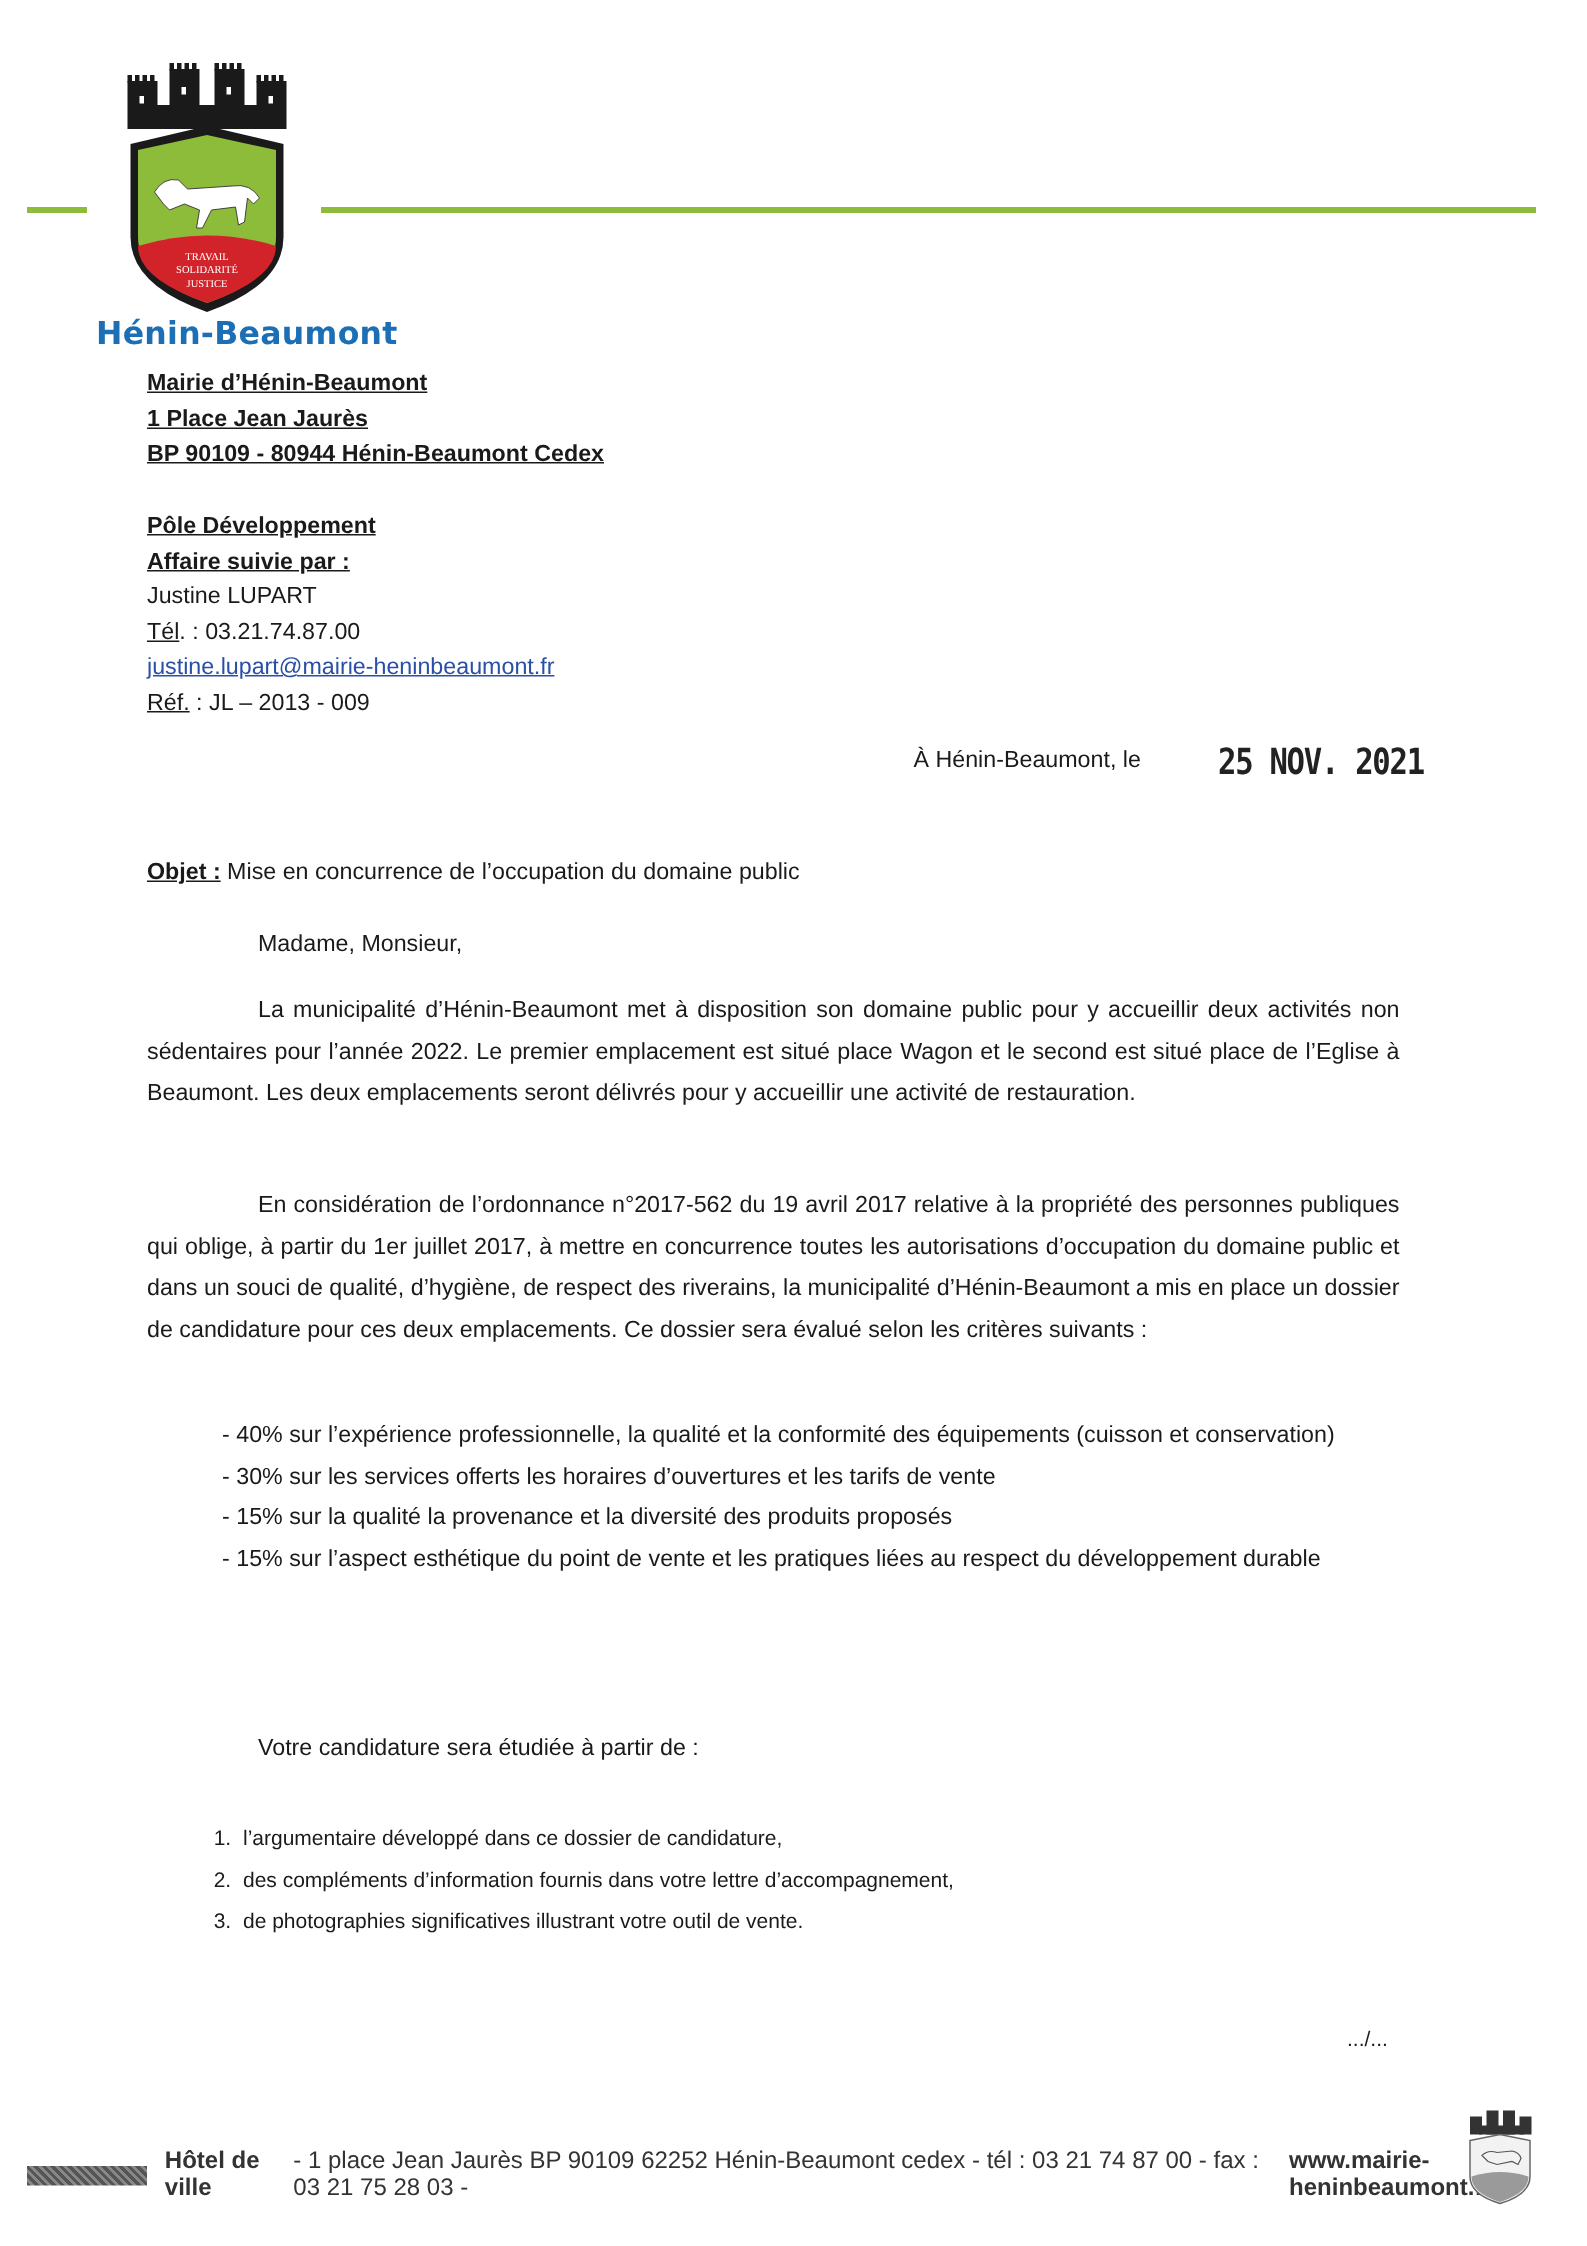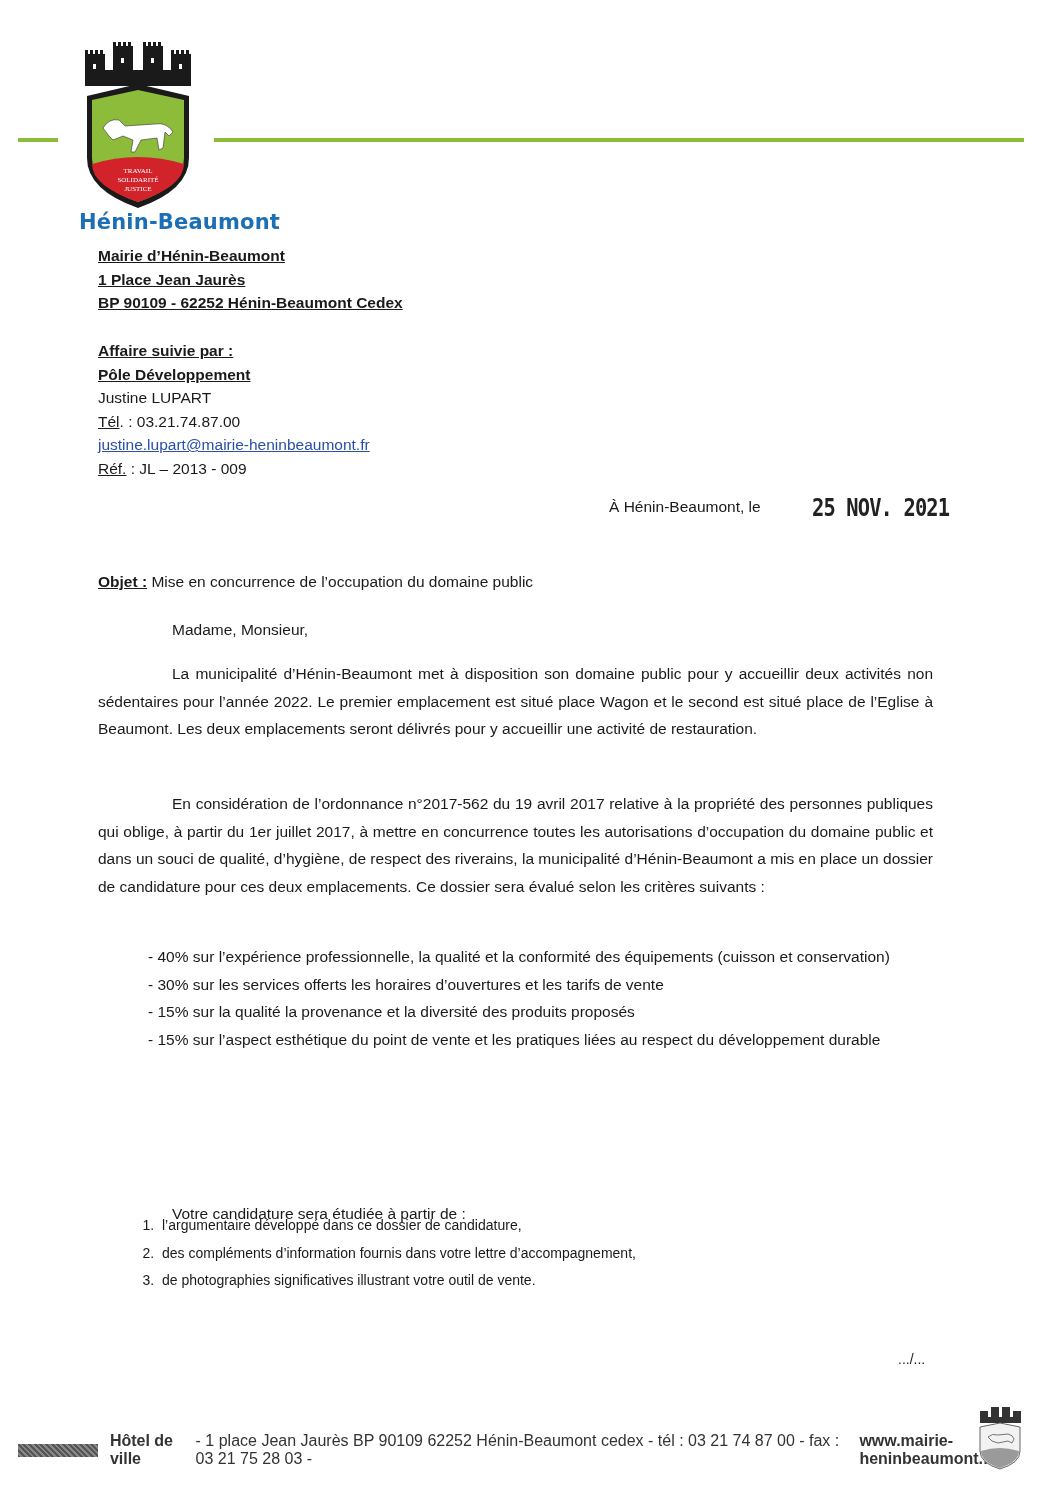--- a/index.html
+++ b/index.html
@@ -7,7 +7,7 @@
          font-family: "Liberation Sans", "DejaVu Sans", sans-serif; color: #1a1a1a; }
   .rule { position: absolute; height: 4px; background: #8dbb3a; }
   .crest { position: absolute; left: 83px; top: 40px; width: 110px; height: 170px; }
-  .brand { position: absolute; left: 79px; top: 210px; font-size: 21px; font-weight: bold;
+  .brand { position: absolute; left: 64px; top: 210px; font-size: 21px; font-weight: bold;
            color: #1d6fb5; letter-spacing: 0.2px; font-family: "DejaVu Sans", sans-serif; }
   .hdr { position: absolute; left: 98px; font-size: 15.5px; line-height: 23.5px; }
   .hdr .b { font-weight: bold; text-decoration: underline; display: block; }

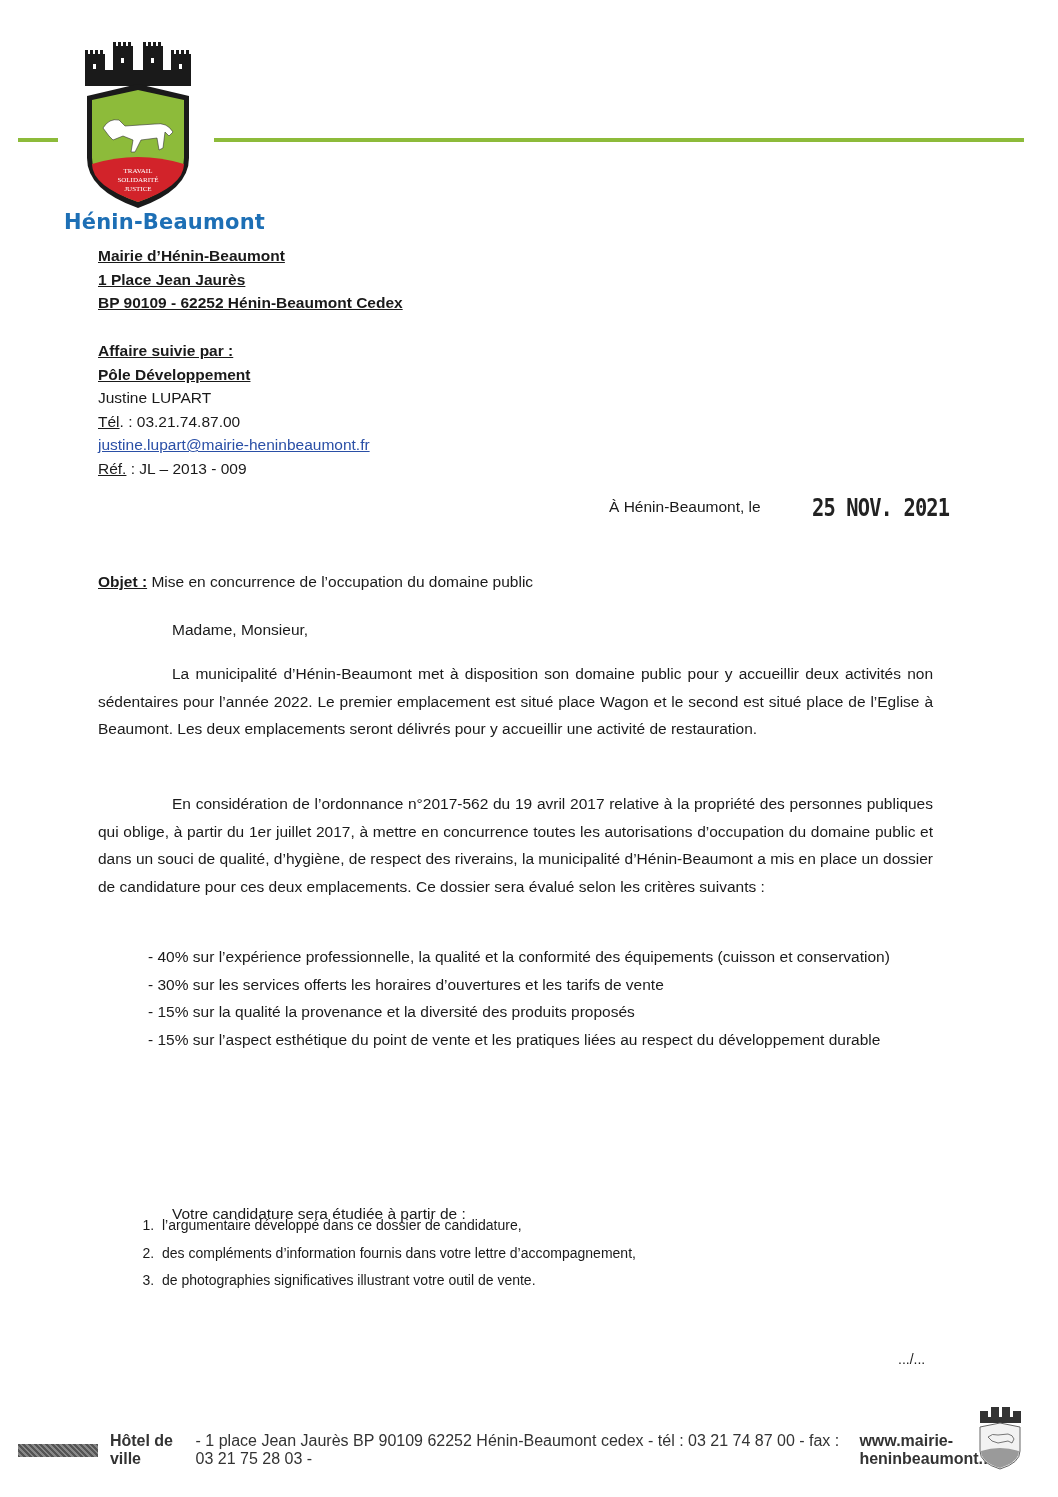--- a/index.html
+++ b/index.html
@@ -89,7 +89,7 @@
 <div class="hdr" style="top:244px;">
   <span class="b">Mairie d’Hénin-Beaumont</span>
   <span class="b">1 Place Jean Jaurès</span>
-  <span class="b">BP 90109 - 62252 Hénin-Beaumont Cedex</span>
+  <span class="b">BP 90109 - 80944 Hénin-Beaumont Cedex</span>
 </div>
 
 <div class="hdr" style="top:339px;">

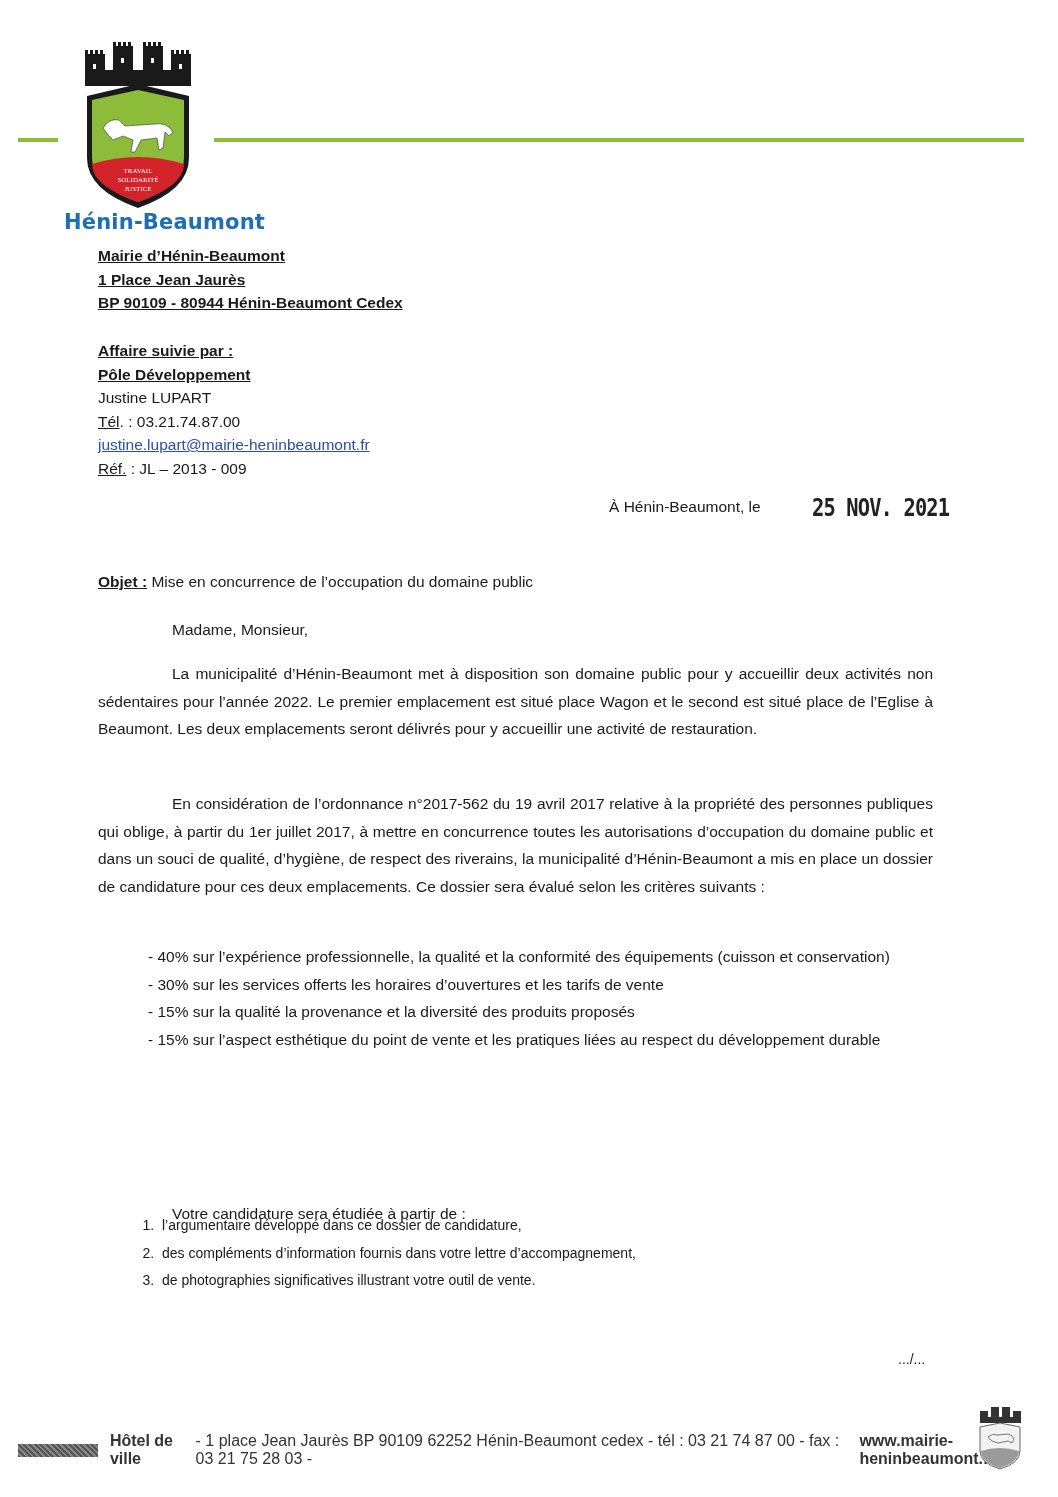--- a/index.html
+++ b/index.html
@@ -93,8 +93,8 @@
 </div>
 
 <div class="hdr" style="top:339px;">
+  <span class="b">Pôle Développement</span>
   <span class="b">Affaire suivie par :</span>
-  <span class="b">Pôle Développement</span>
   <span class="n">Justine LUPART</span>
   <span class="n"><span class="u">Tél</span><span>. : 03.21.74.87.00</span></span>
   <span class="n"><a>justine.lupart@mairie-heninbeaumont.fr</a></span>

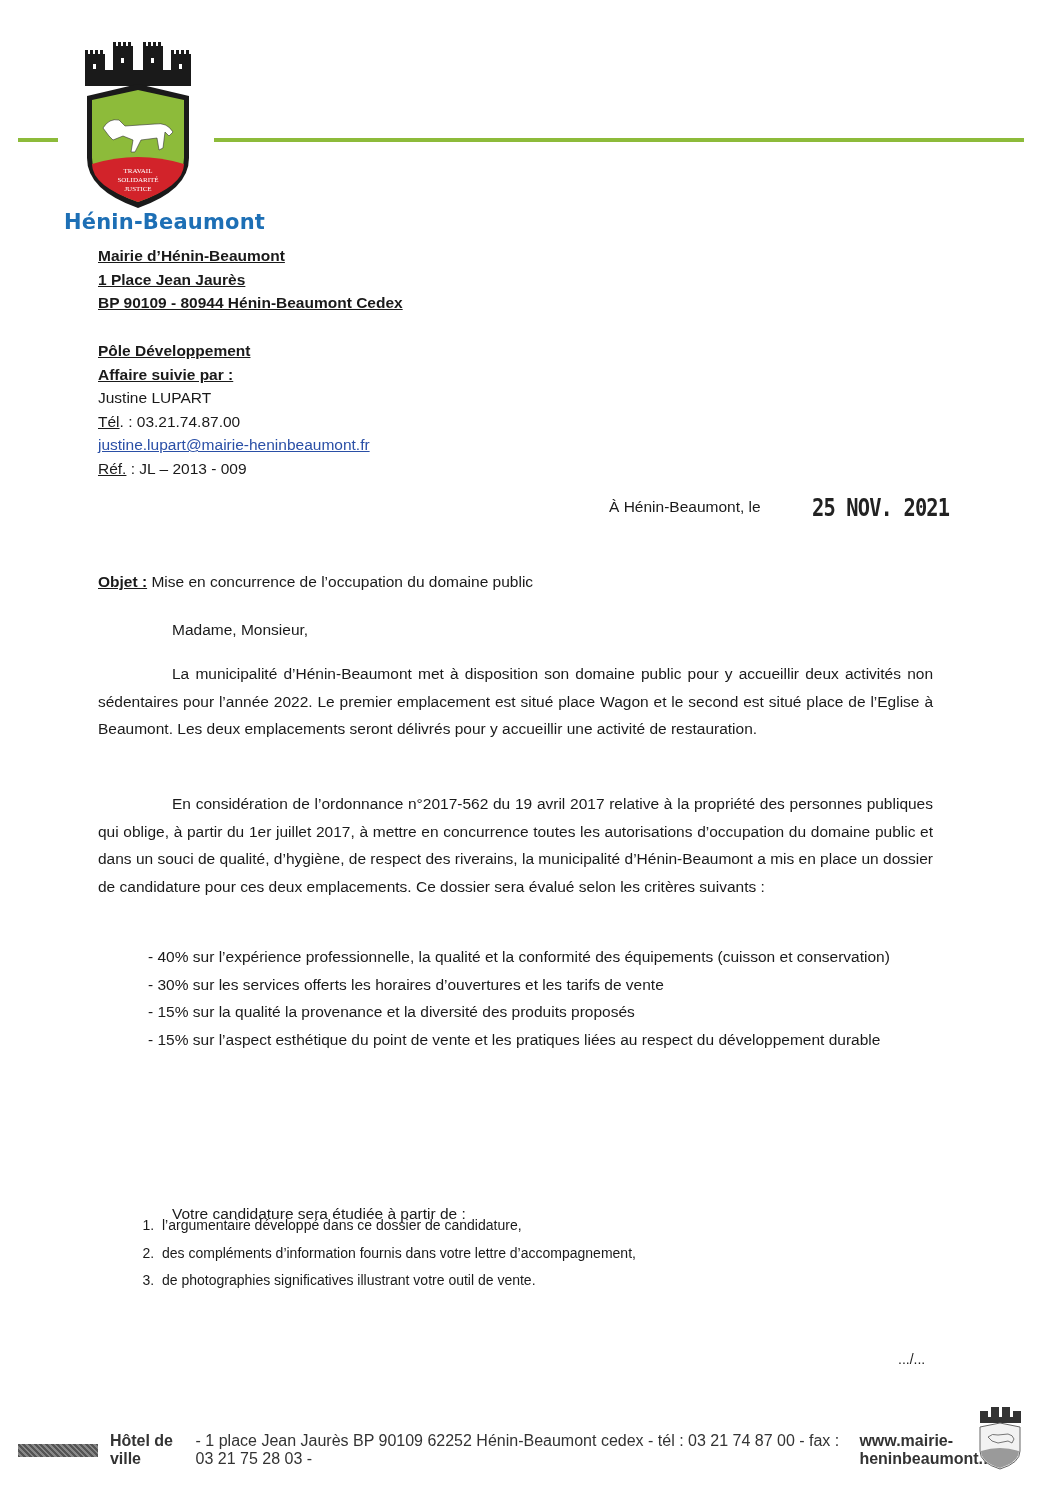--- a/index.html
+++ b/index.html
@@ -27,7 +27,7 @@
   ul.crit { position: absolute; left: 148px; top: 943px; width: 785px; margin: 0; padding: 0;
             list-style: none; font-size: 15.5px; line-height: 27.5px; text-align: justify; }
   ul.crit li { padding-left: 12px; text-indent: -12px; }
-  .etud { position: absolute; left: 172px; top: 1157px; font-size: 15.5px; margin-top: 48px; }
+  .etud { position: absolute; left: 172px; top: 1157px; font-size: 15.5px; }
   ol.cand { position: absolute; left: 140px; top: 1212px; margin: 0; padding: 0 0 0 18px;
             font-size: 14px; line-height: 27.5px; }
   ol.cand li { padding-left: 4px; }

